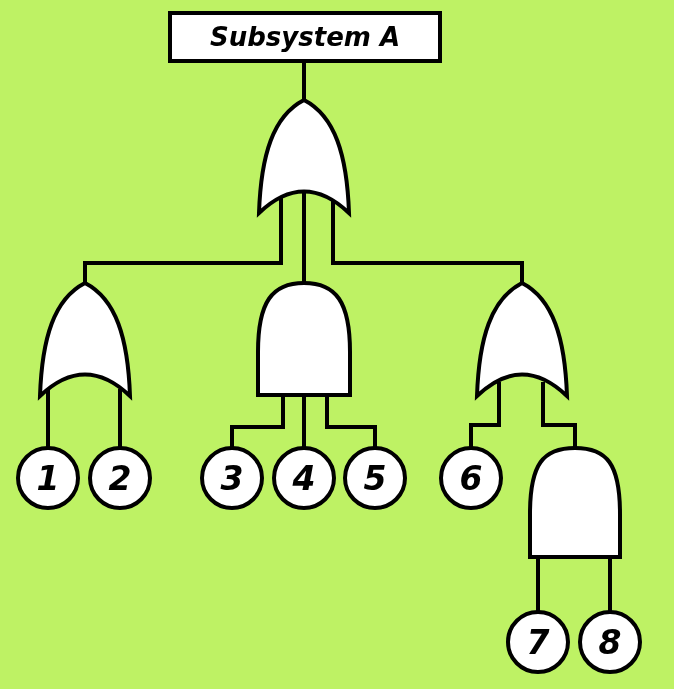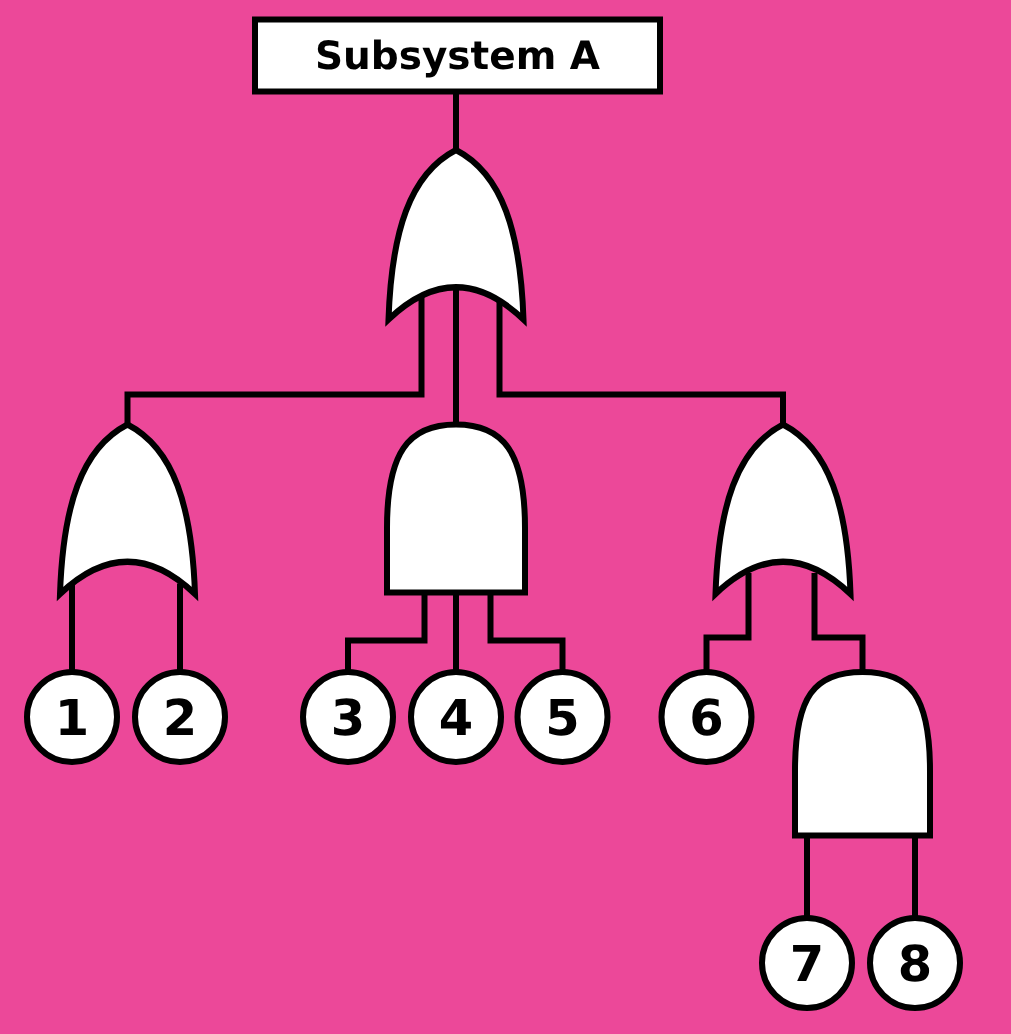--- a/index.html
+++ b/index.html
@@ -11,8 +11,9 @@
     position: relative;
     width: 674px;
     height: 689px;
-    background: #ec4899;
+    background: #bef264;
     overflow: hidden;
+    font-style: italic;
   }
   svg {
     display: block;

